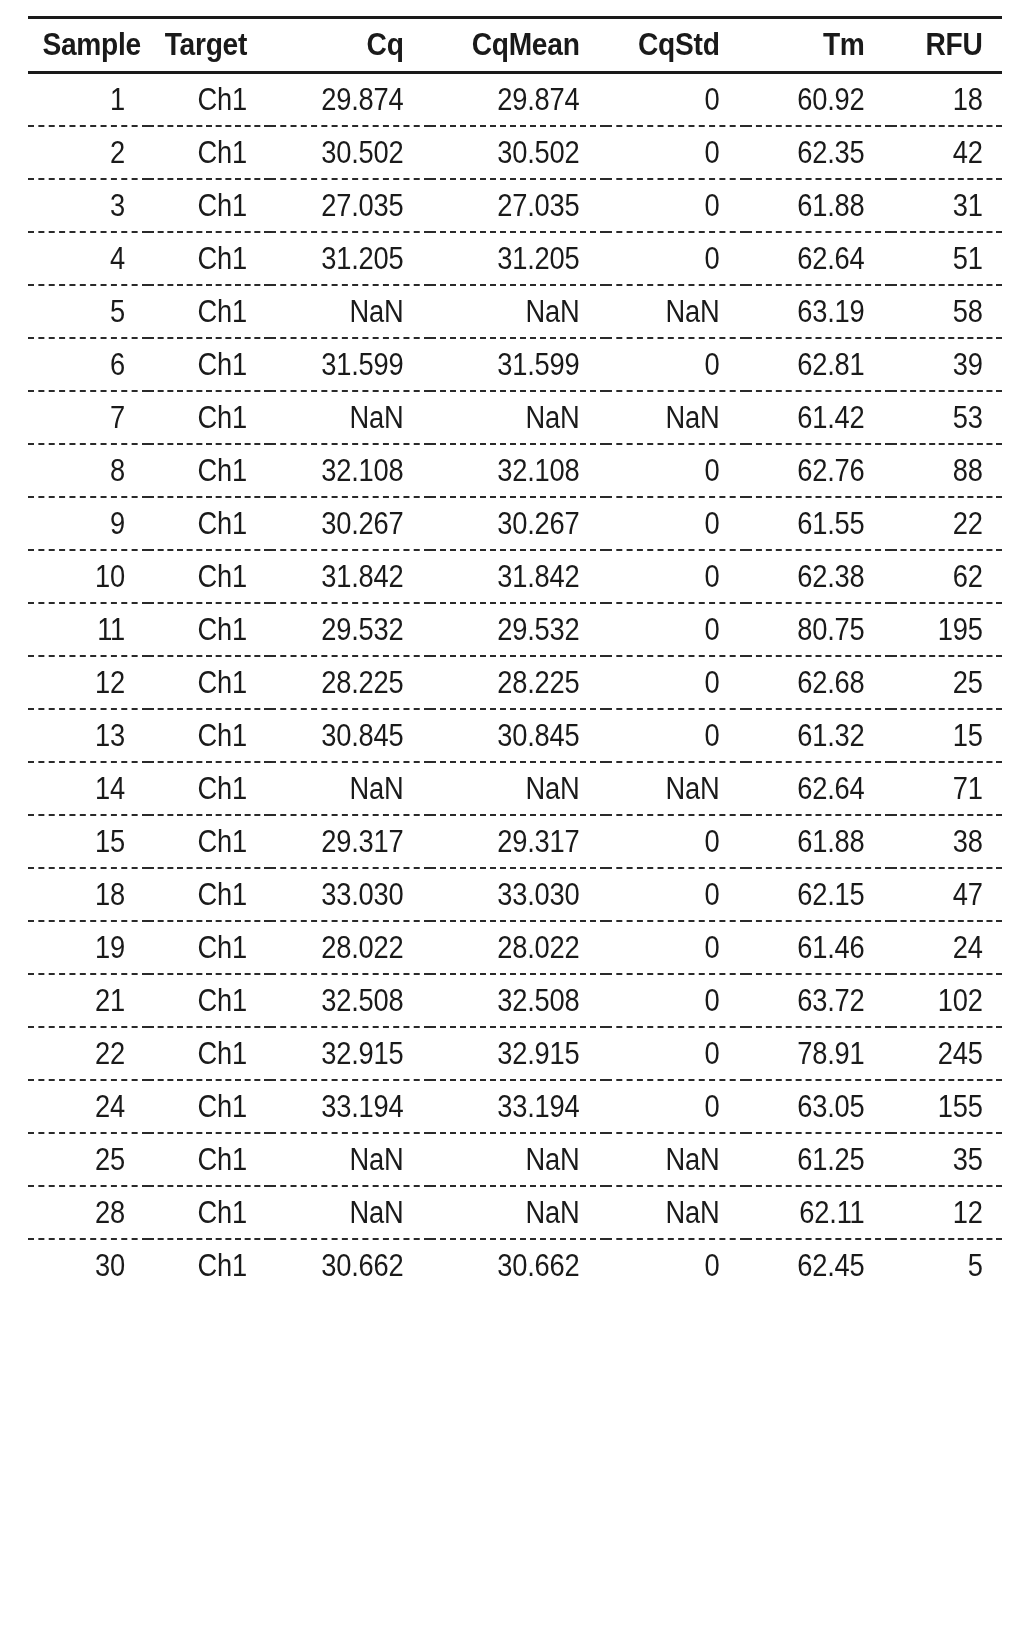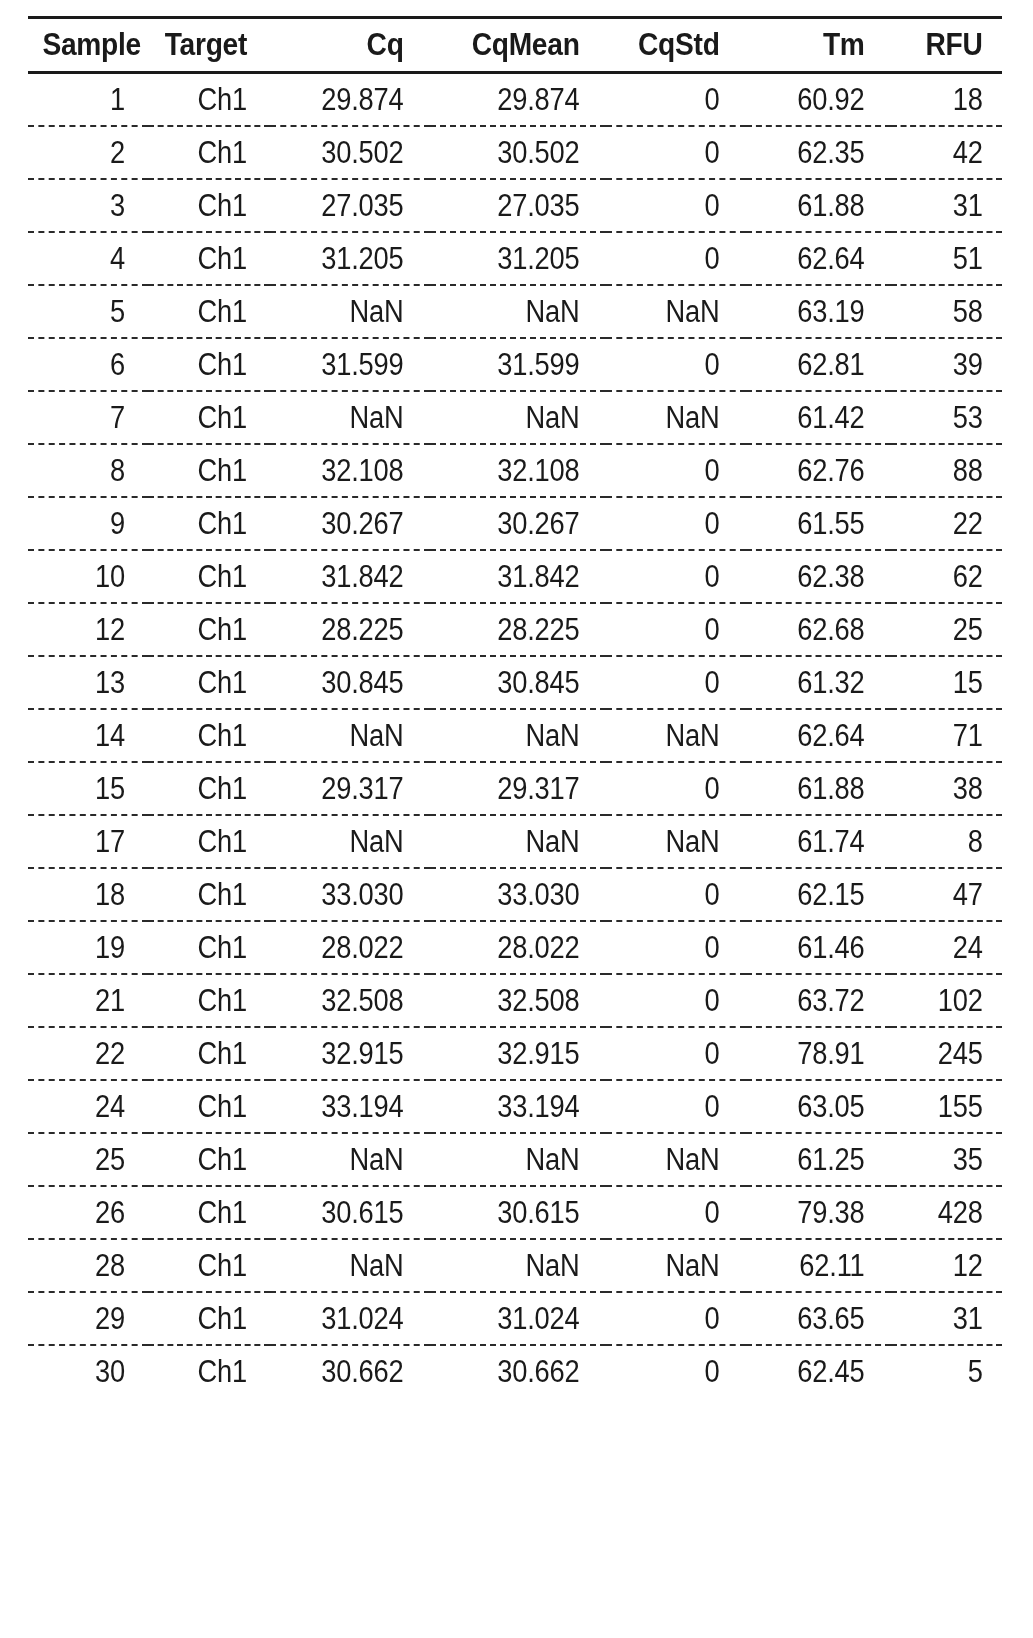--- a/index.html
+++ b/index.html
@@ -204,6 +204,15 @@
           <td class="pad-r3">62</td>
         </tr>
         <tr class="data-row">
+          <td class="pad-r">11</td>
+          <td class="pad-r">Ch1</td>
+          <td class="pad-r2">29.532</td>
+          <td class="pad-r2">29.532</td>
+          <td class="pad-r2">0</td>
+          <td class="pad-r2">80.75</td>
+          <td class="pad-r3">195</td>
+        </tr>
+        <tr class="data-row">
           <td class="pad-r">12</td>
           <td class="pad-r">Ch1</td>
           <td class="pad-r2">28.225</td>

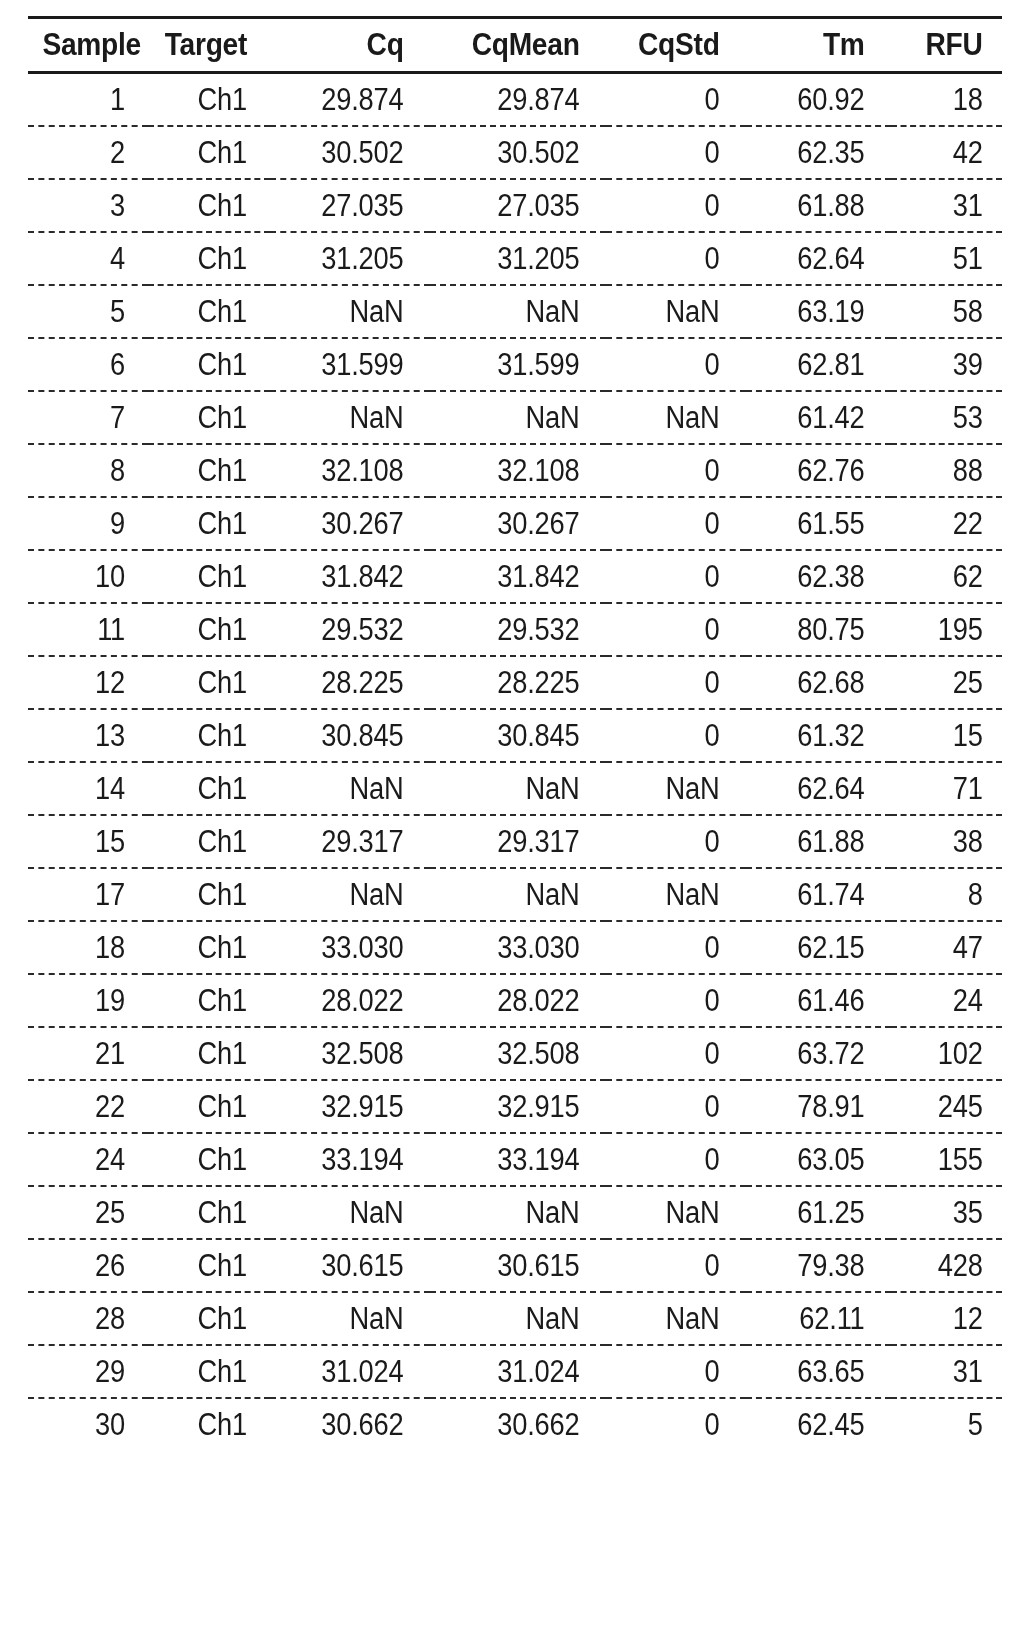--- a/index.html
+++ b/index.html
@@ -249,15 +249,6 @@
           <td class="pad-r3">38</td>
         </tr>
         <tr class="data-row">
-          <td class="pad-r">17</td>
-          <td class="pad-r">Ch1</td>
-          <td class="pad-r2">NaN</td>
-          <td class="pad-r2">NaN</td>
-          <td class="pad-r2">NaN</td>
-          <td class="pad-r2">61.74</td>
-          <td class="pad-r3">8</td>
-        </tr>
-        <tr class="data-row">
           <td class="pad-r">18</td>
           <td class="pad-r">Ch1</td>
           <td class="pad-r2">33.030</td>

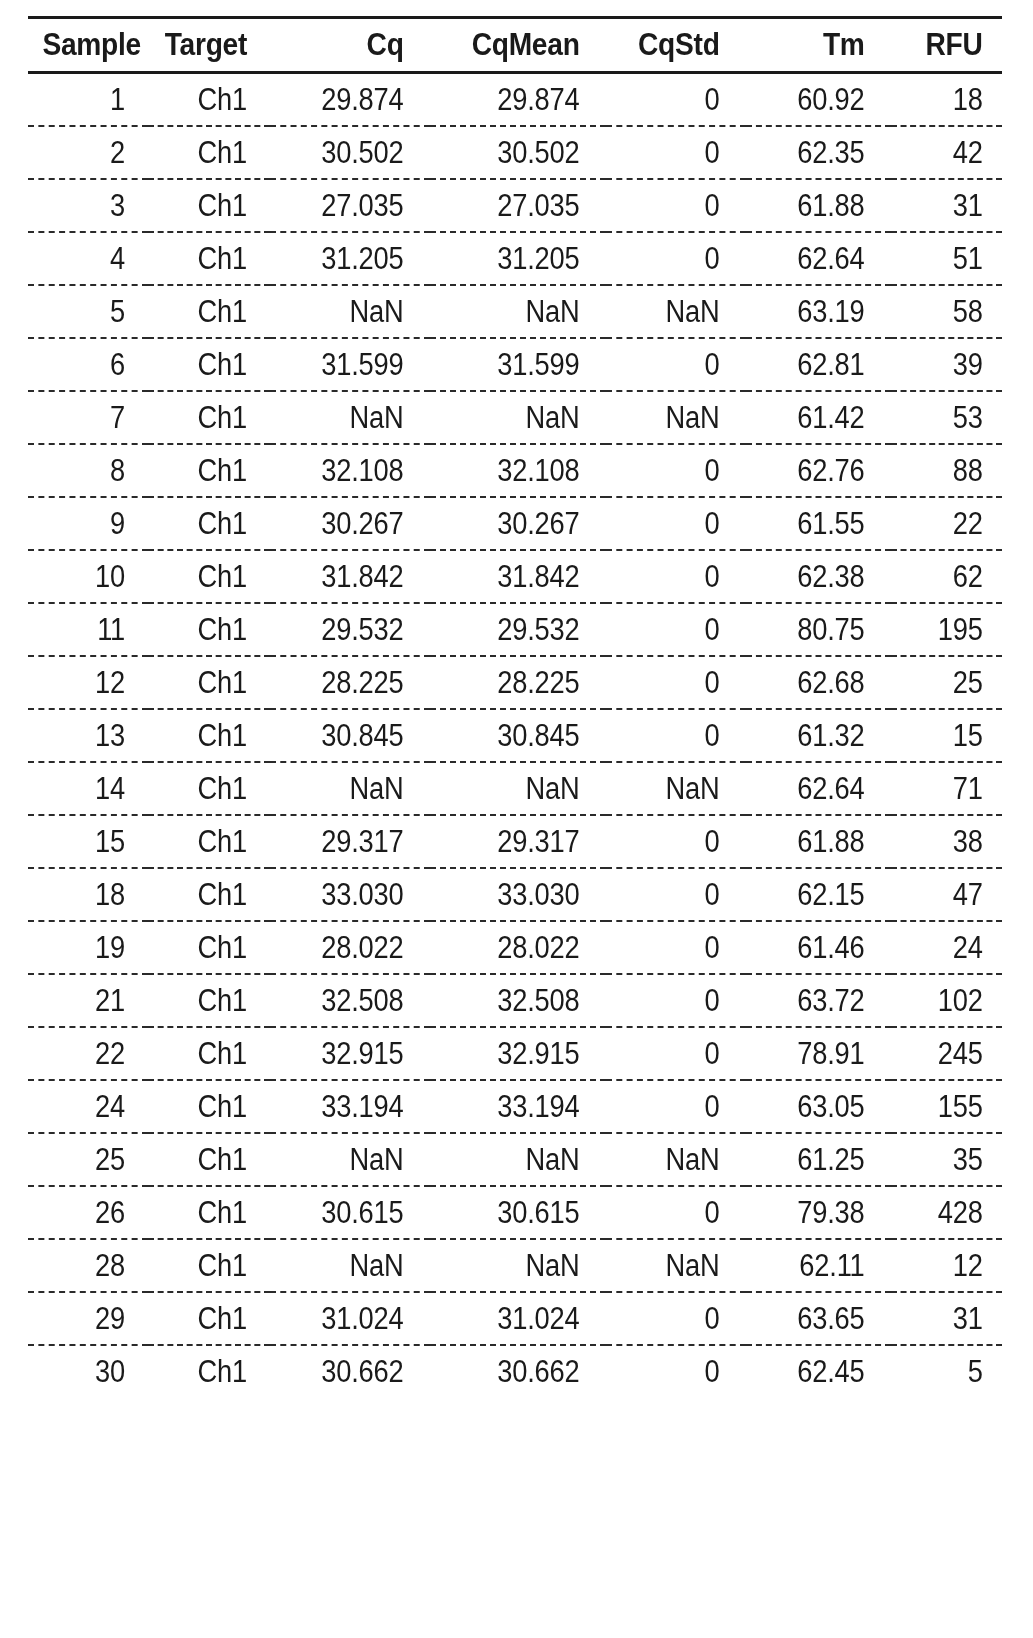--- a/index.html
+++ b/index.html
@@ -303,15 +303,6 @@
           <td class="pad-r3">35</td>
         </tr>
         <tr class="data-row">
-          <td class="pad-r">26</td>
-          <td class="pad-r">Ch1</td>
-          <td class="pad-r2">30.615</td>
-          <td class="pad-r2">30.615</td>
-          <td class="pad-r2">0</td>
-          <td class="pad-r2">79.38</td>
-          <td class="pad-r3">428</td>
-        </tr>
-        <tr class="data-row">
           <td class="pad-r">28</td>
           <td class="pad-r">Ch1</td>
           <td class="pad-r2">NaN</td>

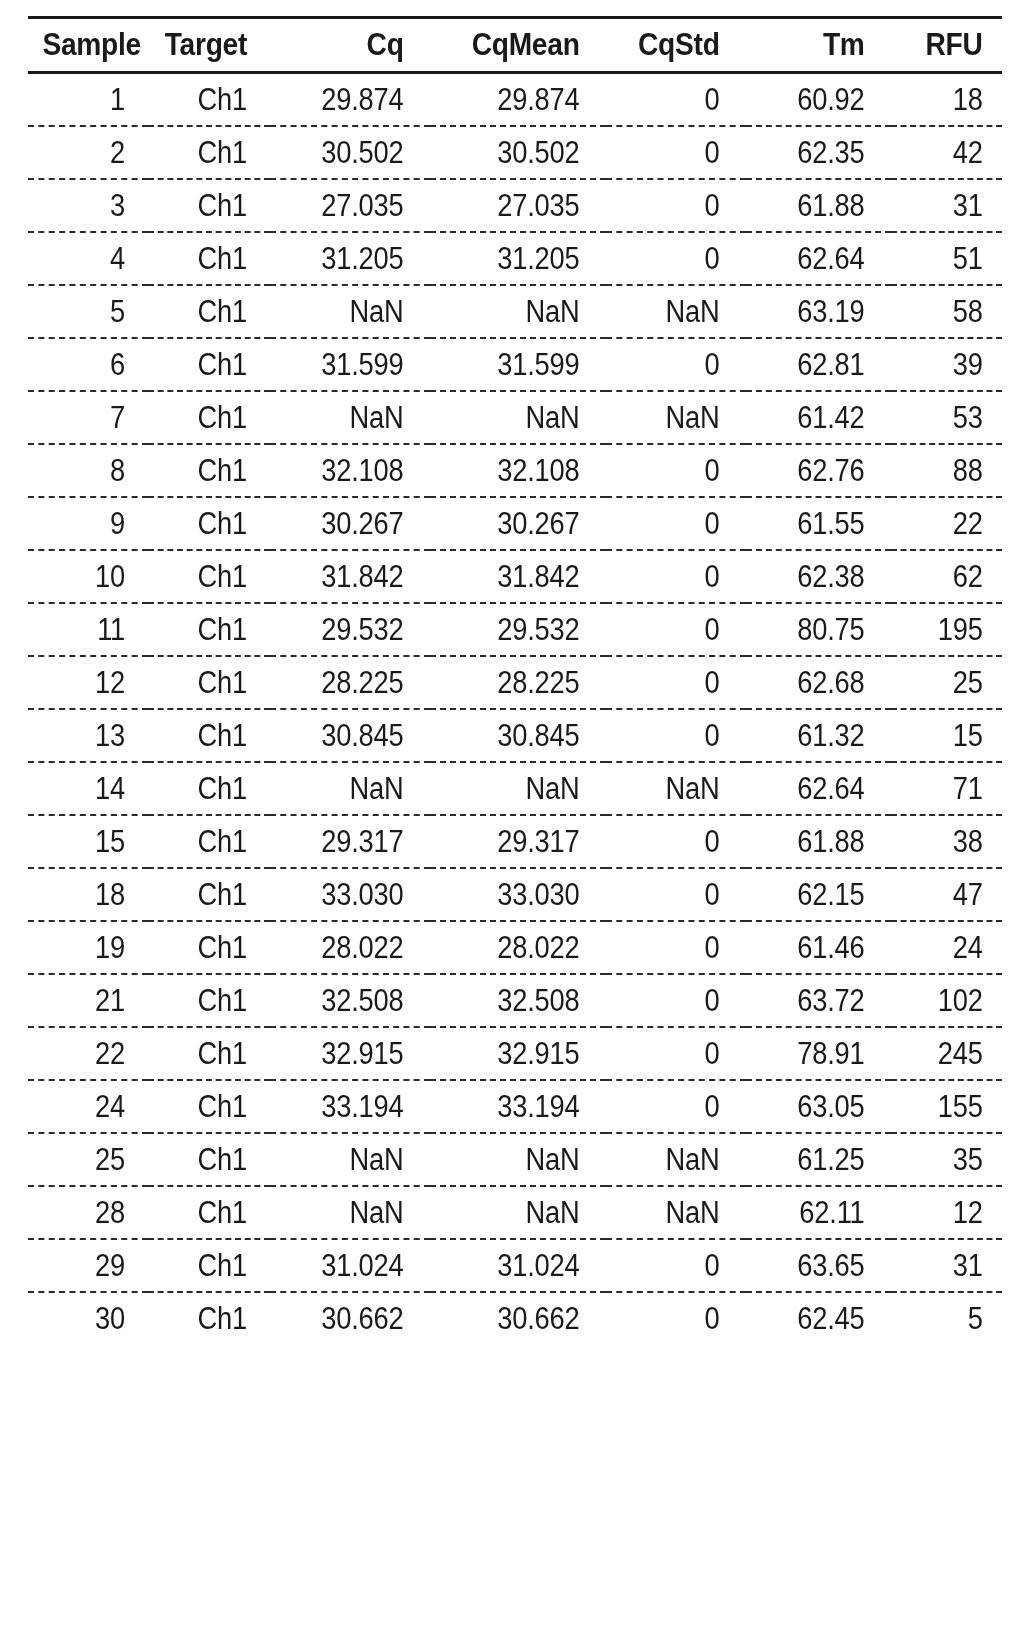--- a/index.html
+++ b/index.html
@@ -312,15 +312,6 @@
           <td class="pad-r3">12</td>
         </tr>
         <tr class="data-row">
-          <td class="pad-r">29</td>
-          <td class="pad-r">Ch1</td>
-          <td class="pad-r2">31.024</td>
-          <td class="pad-r2">31.024</td>
-          <td class="pad-r2">0</td>
-          <td class="pad-r2">63.65</td>
-          <td class="pad-r3">31</td>
-        </tr>
-        <tr class="data-row">
           <td class="pad-r">30</td>
           <td class="pad-r">Ch1</td>
           <td class="pad-r2">30.662</td>

